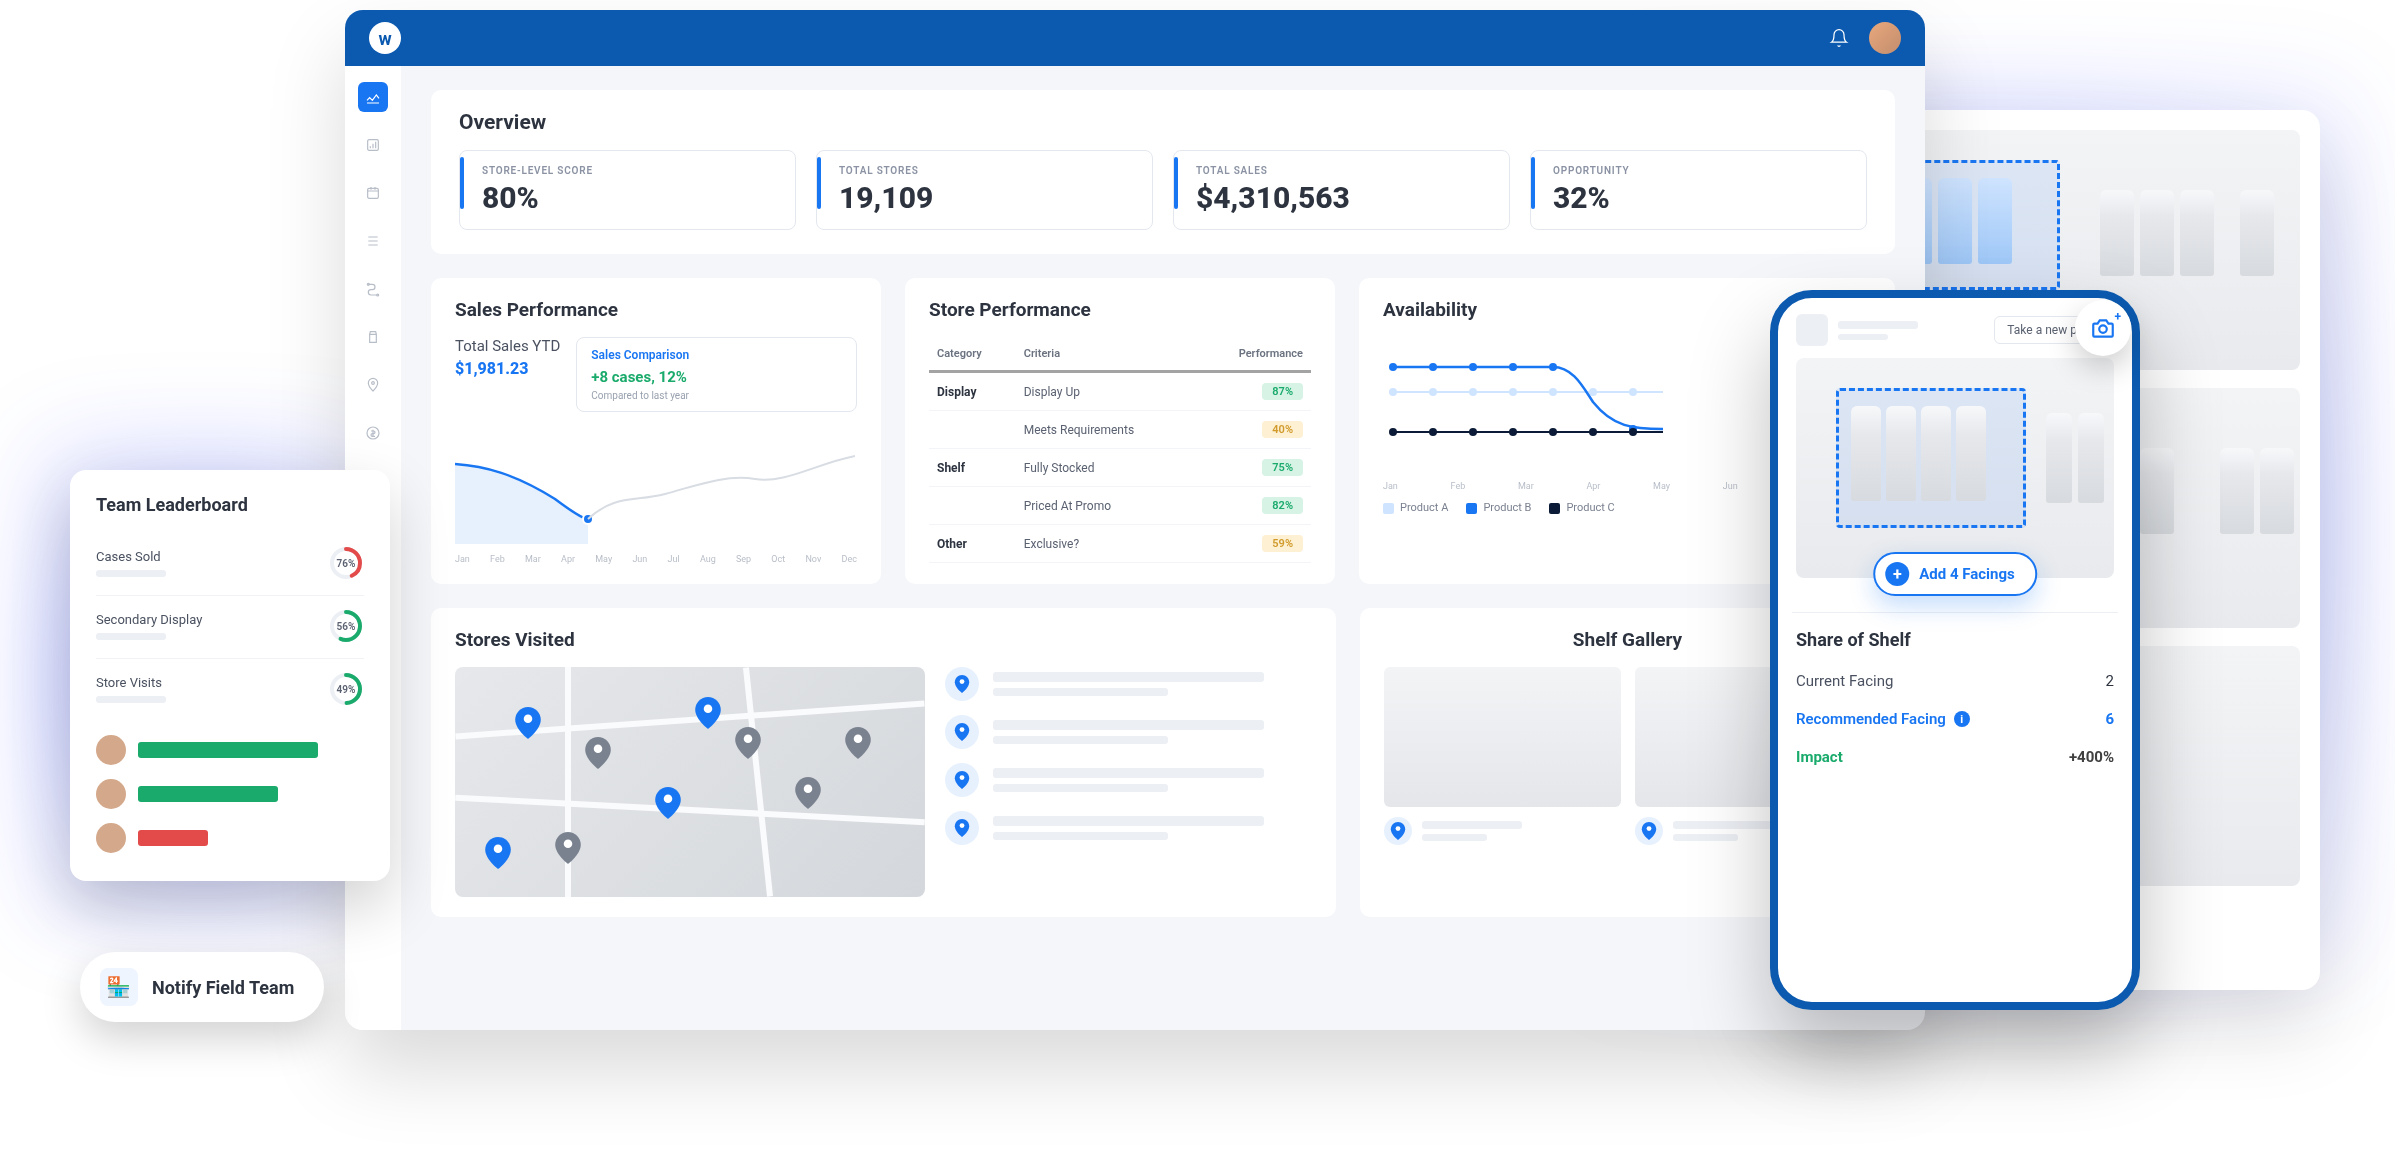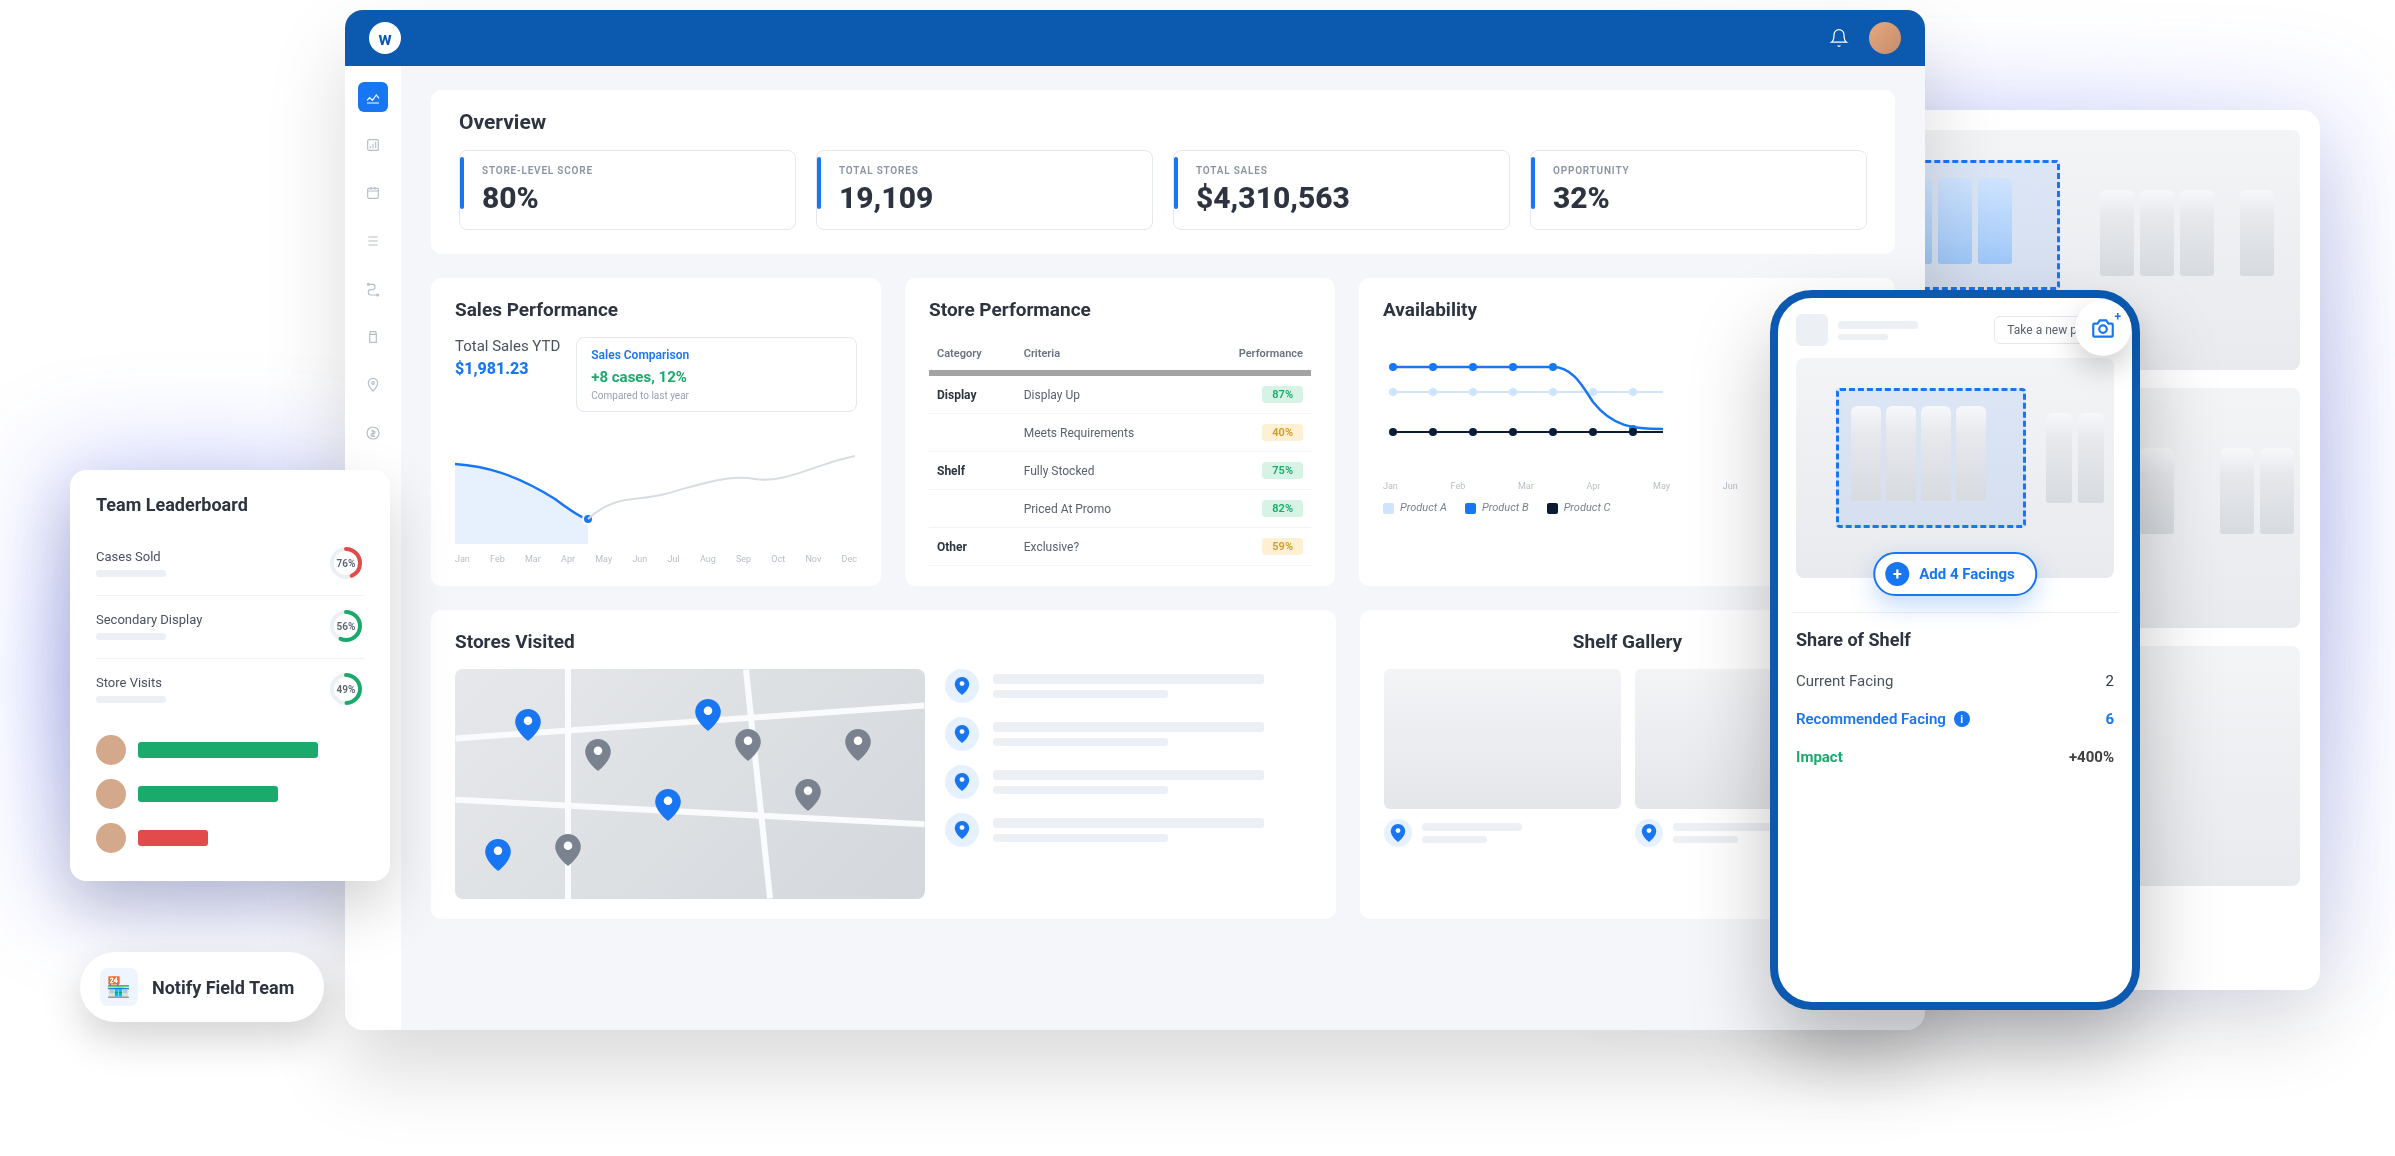--- a/index.html
+++ b/index.html
@@ -49,7 +49,7 @@
 
 .comp { flex:0 0 430px; }
 .tbl { width:100%; border-collapse:collapse; font-size:12px; }
-.tbl th { text-align:left; padding:10px 8px; color:#6b7380; font-weight:600; border-bottom:6px solid #a3a3a3; font-size:11px; }
+.tbl th { text-align:left; padding:10px 8px; color:#6b7380; font-weight:600; border-bottom:3px solid #a3a3a3; font-size:11px; }
 .tbl th:last-child { text-align:right; }
 .tbl td { padding:10px 8px; border-bottom:1px solid #f2f4f8; color:#5a6170; }
 .tbl td:first-child { font-weight:700; color:#2d3440; font-size:12px; }

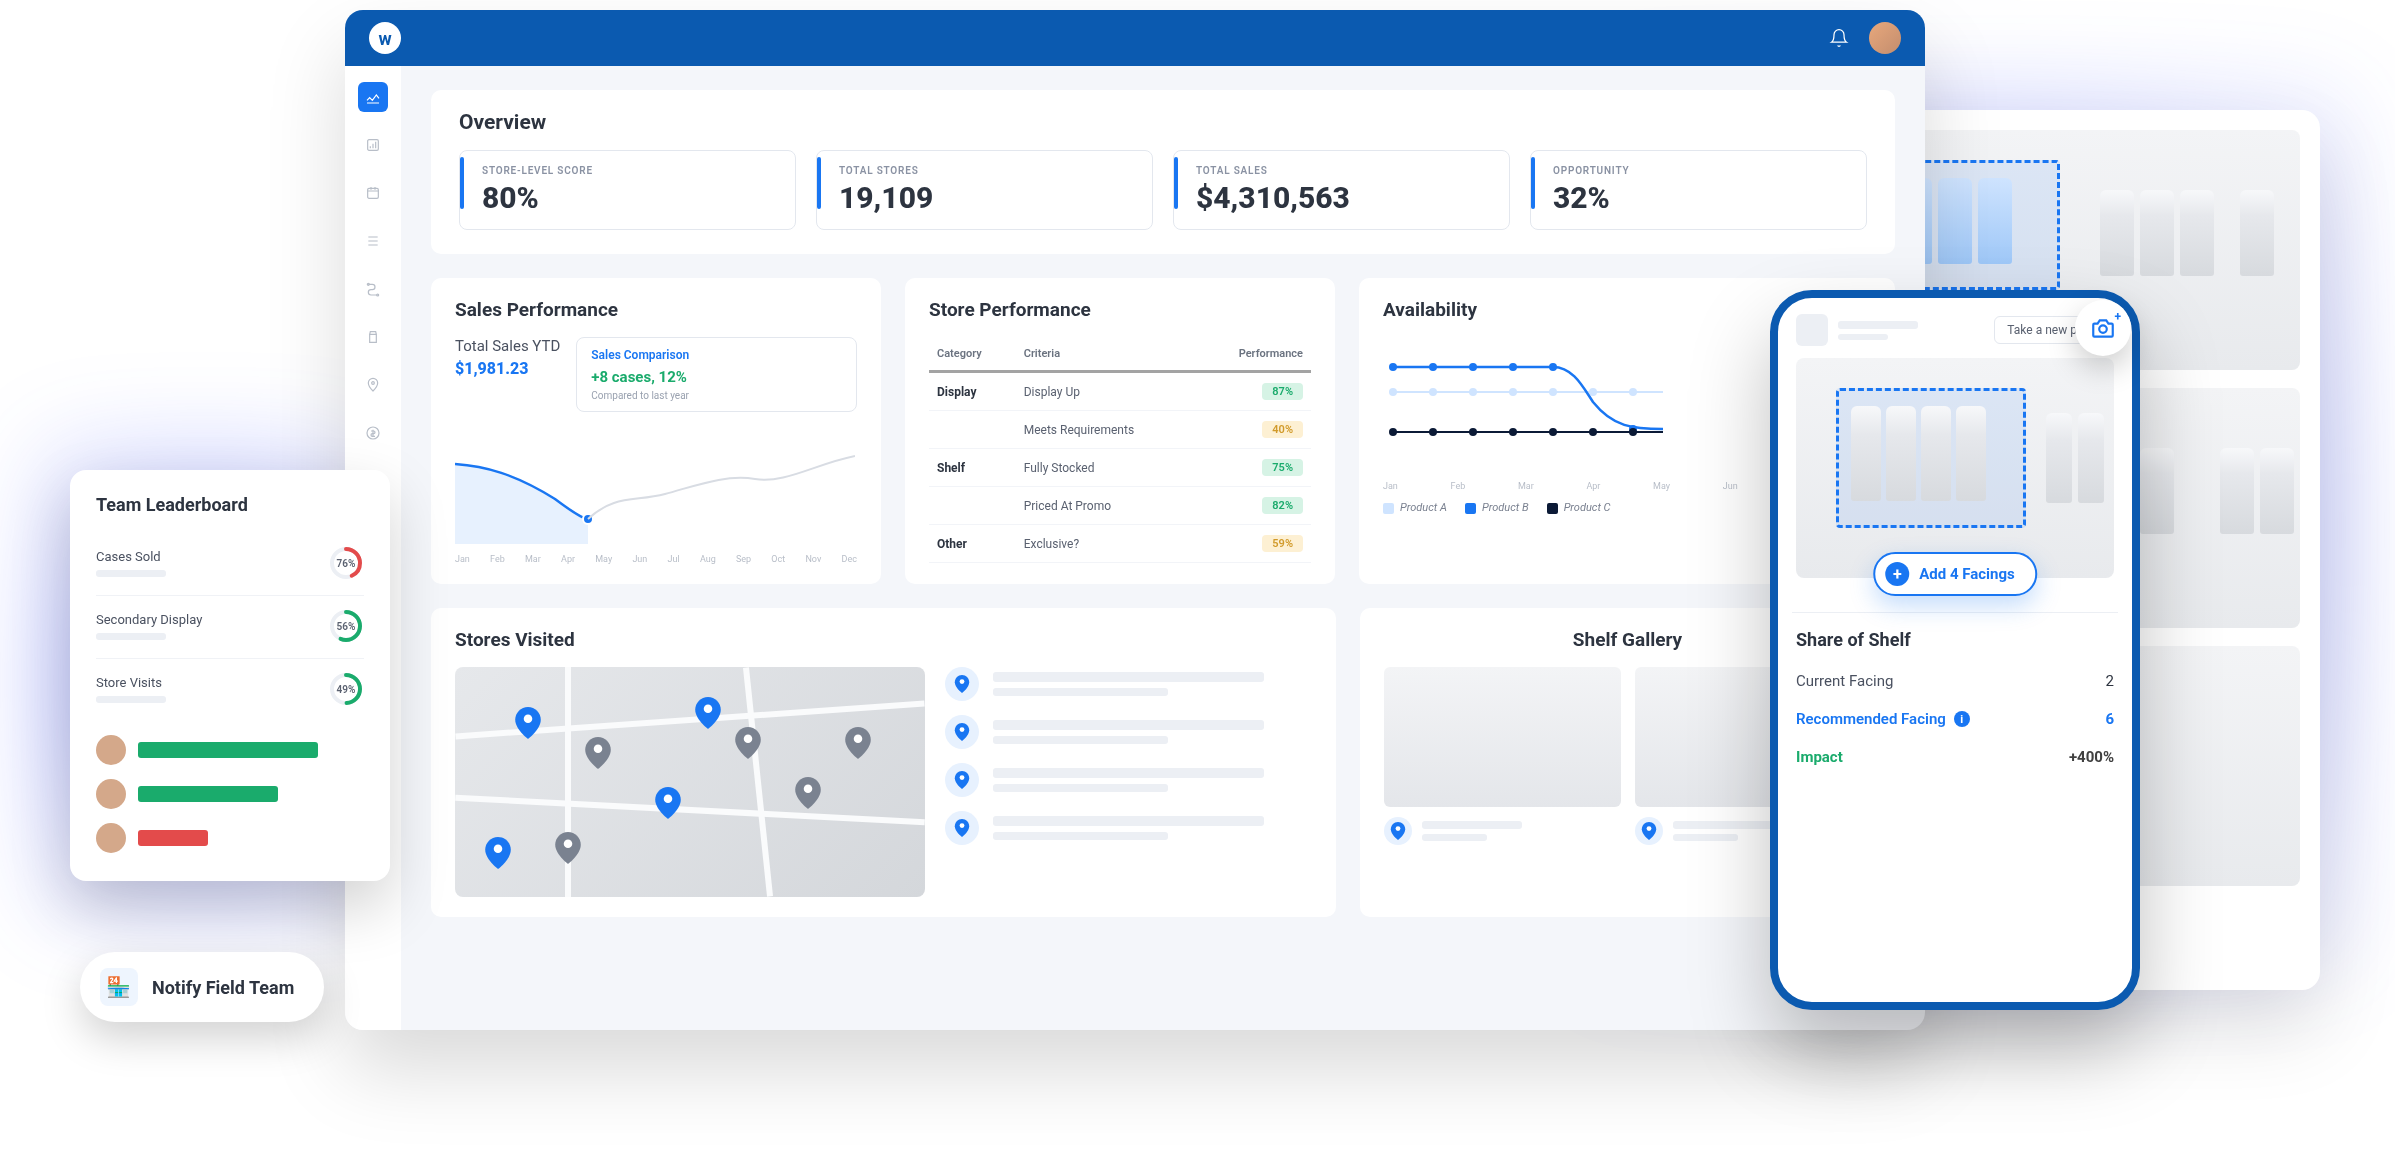--- a/index.html
+++ b/index.html
@@ -60,7 +60,7 @@
 
 .avail { flex:1; min-width:280px; }
 .avail-chart { height:140px; }
-.avail-leg { display:flex; gap:18px; font-size:11px; color:#7a8190; margin-top:10px; align-items:center;font-style:italic; }
+.avail-leg { display:flex; gap:18px; font-size:11px; color:#7a8190; margin-top:10px; align-items:center; }
 .sw { width:11px; height:11px; border-radius:2px; margin-right:6px; display:inline-block; vertical-align:middle; }
 
 .stores { flex:0 0 905px; }

